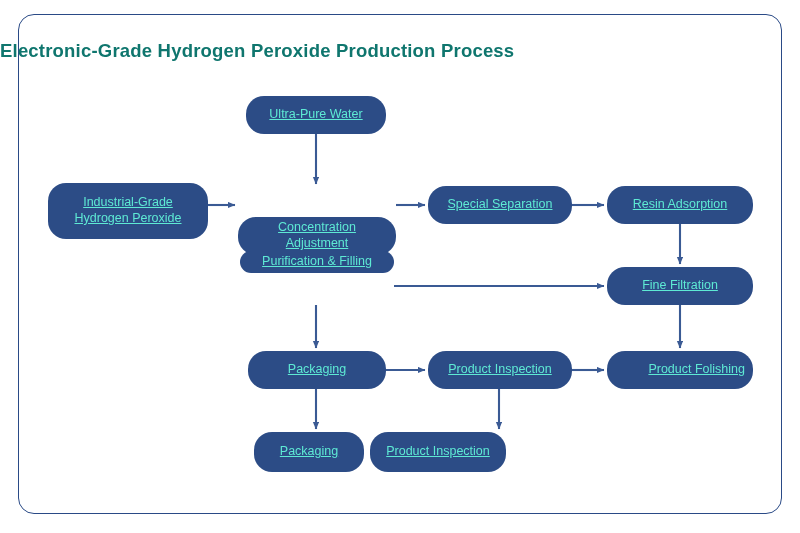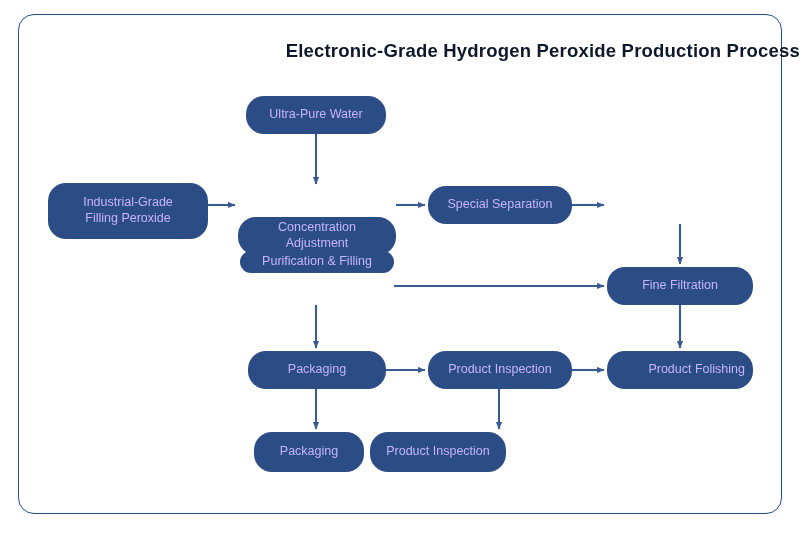--- a/index.html
+++ b/index.html
@@ -35,10 +35,10 @@
     left: 0;
     top: 40px;
     width: 800px;
-    text-align: right;
+    text-align: left;
     font-size: 18.5px;
     font-weight: bold;
-    color: #0f172a;
+    color: #0f766e;
     letter-spacing: 0.2px;
   }
   .node {

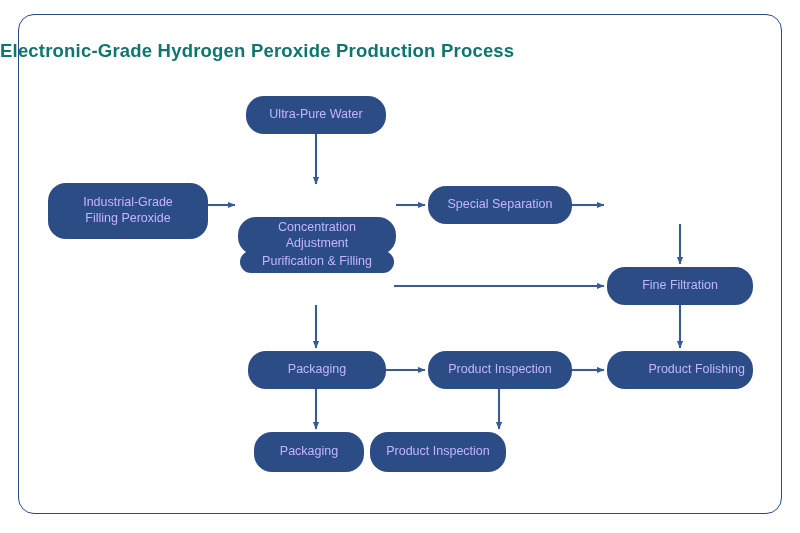--- a/index.html
+++ b/index.html
@@ -44,7 +44,7 @@
   .node {
     position: absolute;
     background: #2c4c86;
-    color: #c4b5fd;
+    color: #5eead4;
     border-radius: 18px;
     display: flex;
     align-items: center;
@@ -54,6 +54,7 @@
     line-height: 1.25;
     padding: 0 8px;
     box-sizing: border-box;
+    text-decoration: underline;
   }
   .node.two-line {
     font-size: 12.5px;

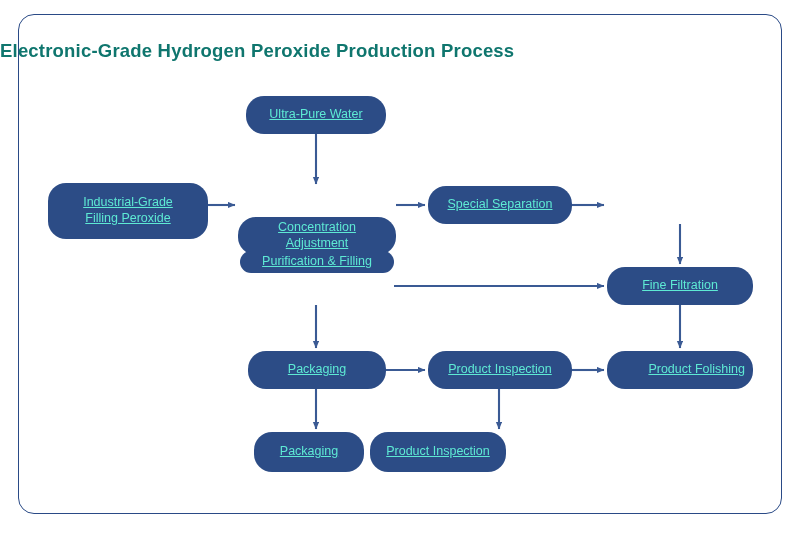--- a/index.html
+++ b/index.html
@@ -119,7 +119,7 @@
 
   <div class="node two-line" style="left:48px; top:183px; width:160px; height:56px;">
     <span style="white-space:pre-line;">Industrial-Grade
-Filling Peroxide</span>
+Hydrogen Peroxide</span>
   </div>
 
   <div class="node" style="left:238px; top:186px; width:158px; height:38px;margin-top:31px;">

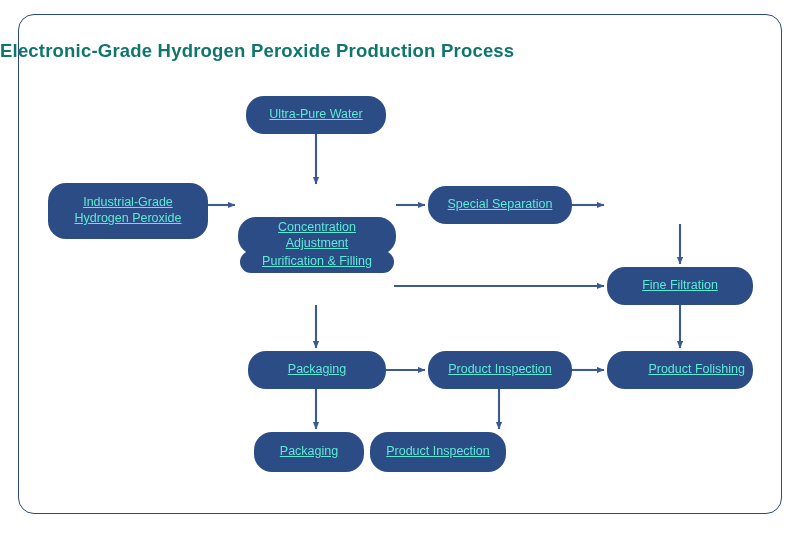--- a/index.html
+++ b/index.html
@@ -130,6 +130,9 @@
     <span>Special Separation</span>
   </div>
 
+  <div class="node" style="left:607px; top:186px; width:146px; height:38px;">
+    <span>Resin Adsorption</span>
+  </div>
 
   <div class="node" style="left:240px; top:251px; width:154px; height:22px;">
     <span>Purification &amp; Filling</span>

